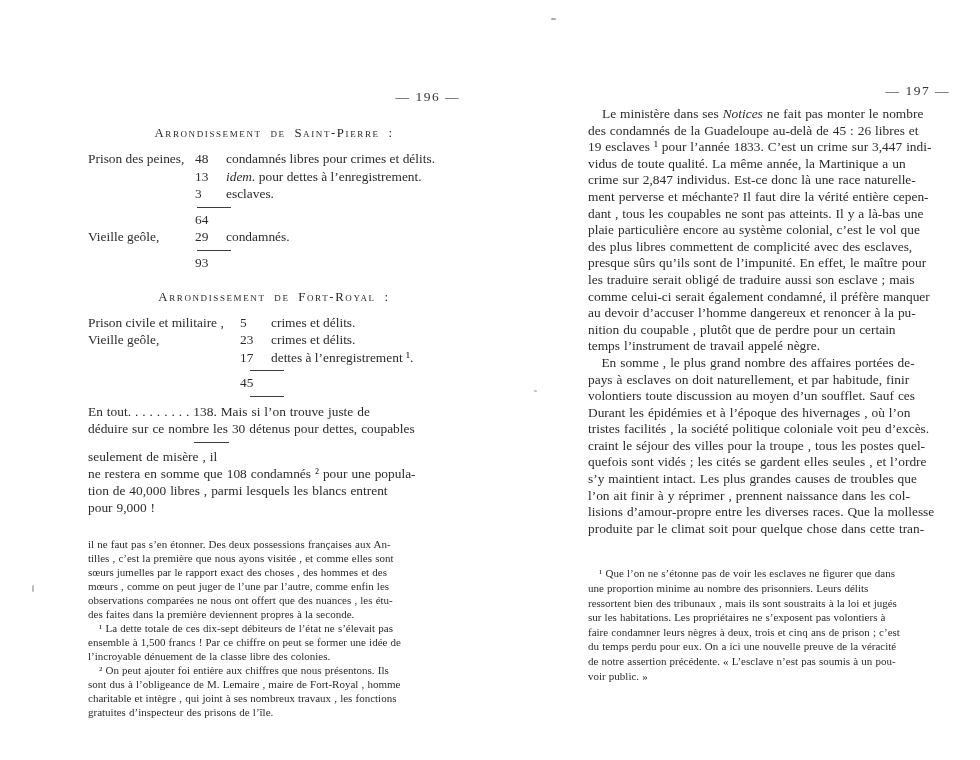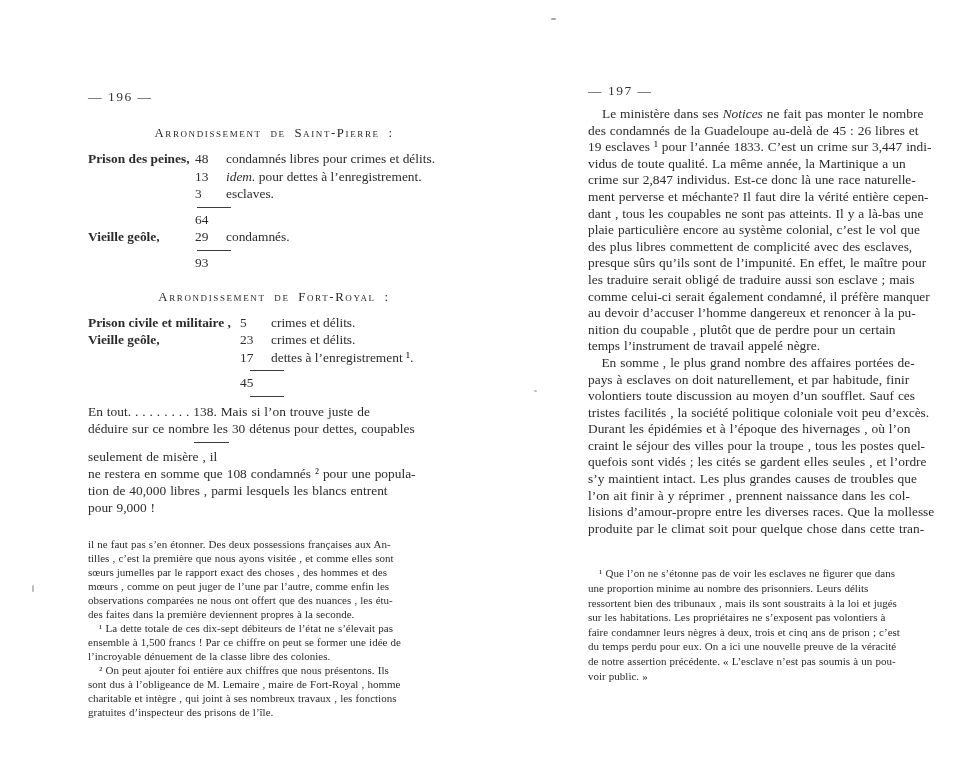--- a/index.html
+++ b/index.html
@@ -8,7 +8,7 @@
   .page{position:absolute;}
   .page-left{left:88px;top:88px;width:372px;}
   .page-right{left:588px;top:82px;width:362px;}
-  .page-number{text-align:left;font-size:13.5px;letter-spacing:1.5px;color:#333;height:17px;line-height:17px;}
+  .page-number{text-align:right;font-size:13.5px;letter-spacing:1.5px;color:#333;height:17px;line-height:17px;}
   .section-heading{text-align:center;font-variant:small-caps;font-size:12.8px;
                    letter-spacing:1.6px;word-spacing:4px;color:#272727;height:16px;line-height:16px;}
   .h-sp{margin-top:20px;}

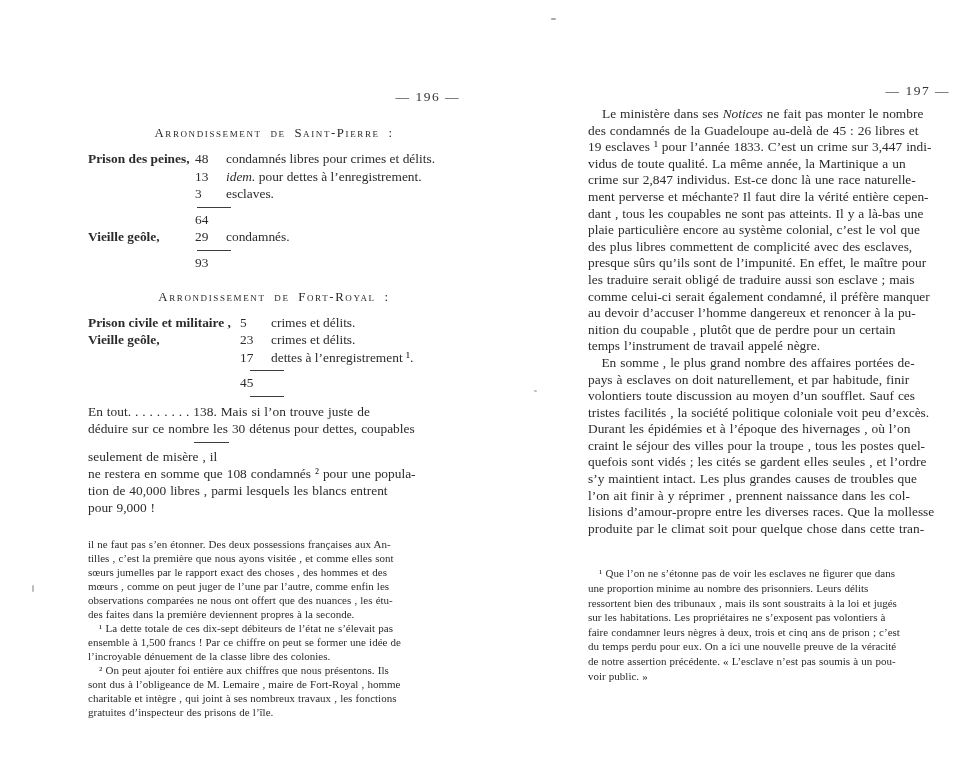--- a/index.html
+++ b/index.html
@@ -15,7 +15,7 @@
   .h-fr{margin-top:17px;}
   .tab-block{margin-top:9px;font-size:13.4px;}
   .trow{white-space:nowrap;height:17.5px;line-height:17.5px;}
-  .tlabel{display:inline-block;width:107px;font-weight:bold;}
+  .tlabel{display:inline-block;width:107px;}
   .t2 .tlabel{width:152px;}
   .tnum{display:inline-block;width:24px;text-align:left;margin-right:7px;}
   .sum-rule{height:1.3px;background:#3c3c3c;width:34px;margin:4px 0 3px 109px;}

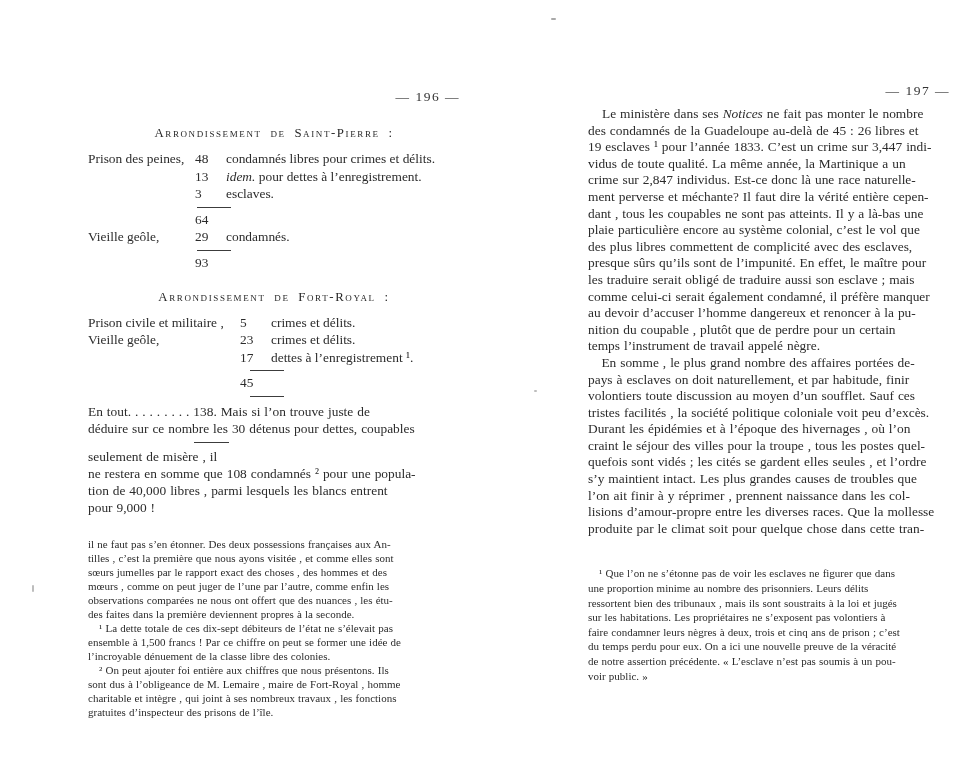--- a/index.html
+++ b/index.html
@@ -150,8 +150,8 @@
           <div class="line"> En somme , le plus grand nombre des affaires portées de-</div>
           <div class="line">pays à esclaves on doit naturellement, et par habitude, finir</div>
           <div class="line">volontiers toute discussion au moyen d’un soufflet. Sauf ces</div>
+          <div class="line">Durant les épidémies et à l’époque des hivernages , où l’on</div>
           <div class="line">tristes facilités , la société politique coloniale voit peu d’excès.</div>
-          <div class="line">Durant les épidémies et à l’époque des hivernages , où l’on</div>
           <div class="line">craint le séjour des villes pour la troupe , tous les postes quel-</div>
           <div class="line">quefois sont vidés ; les cités se gardent elles seules , et l’ordre</div>
           <div class="line">s’y maintient intact.  Les plus grandes causes de troubles que</div>

